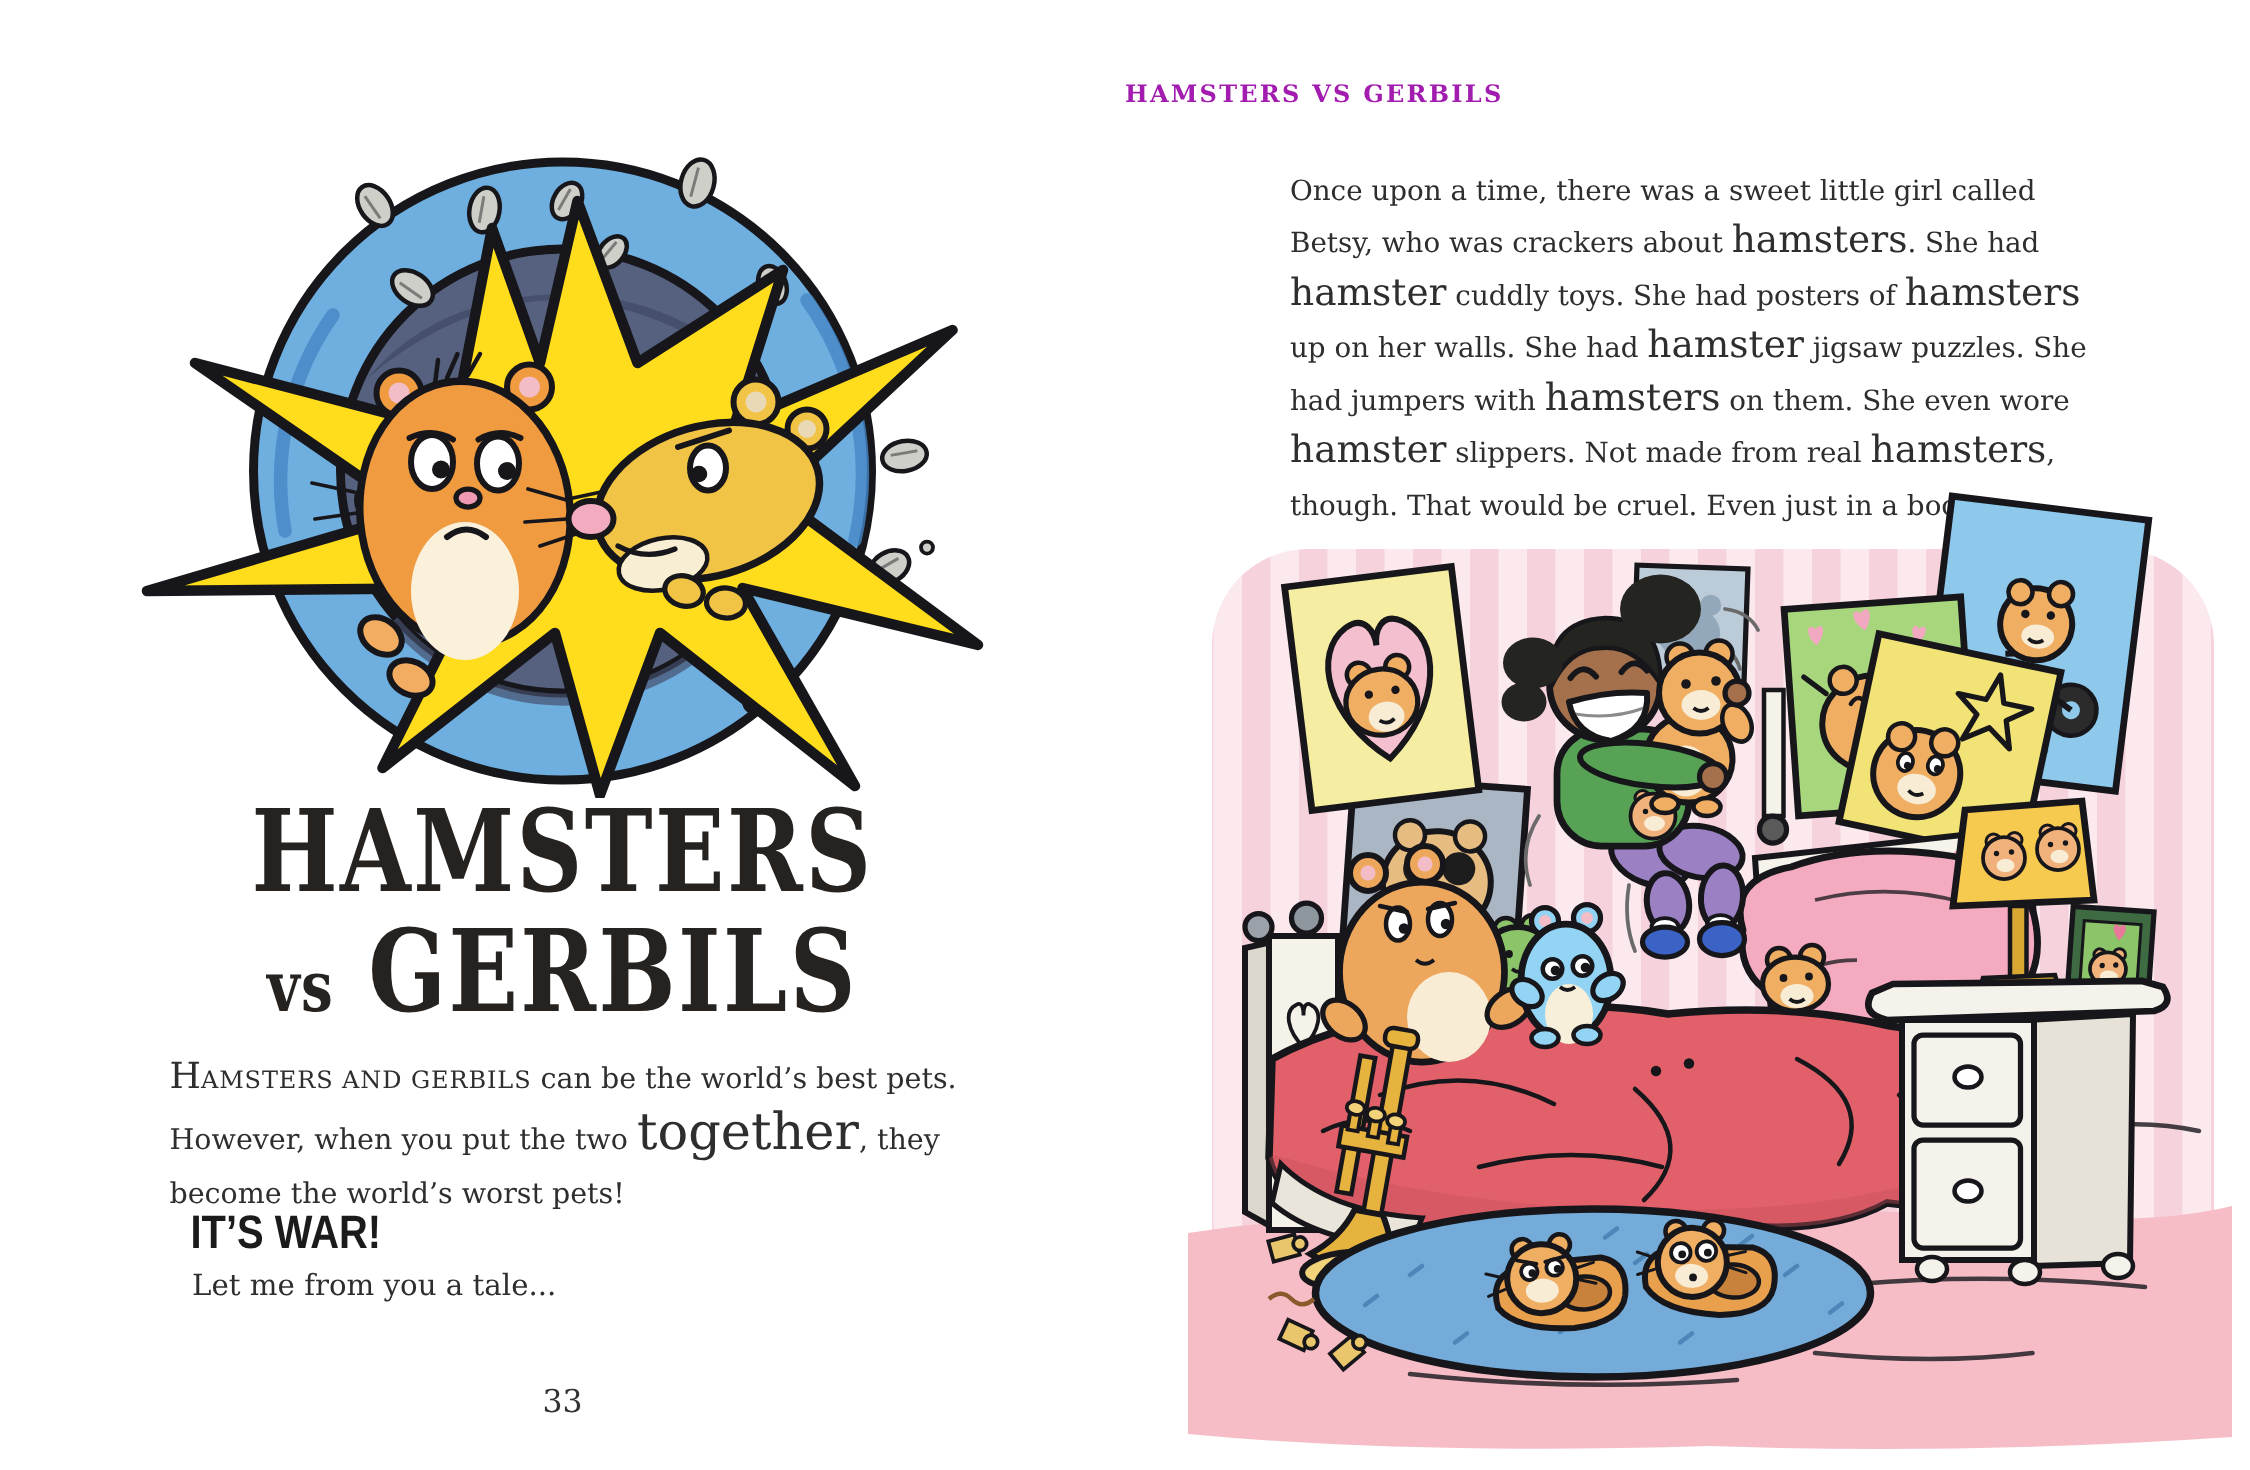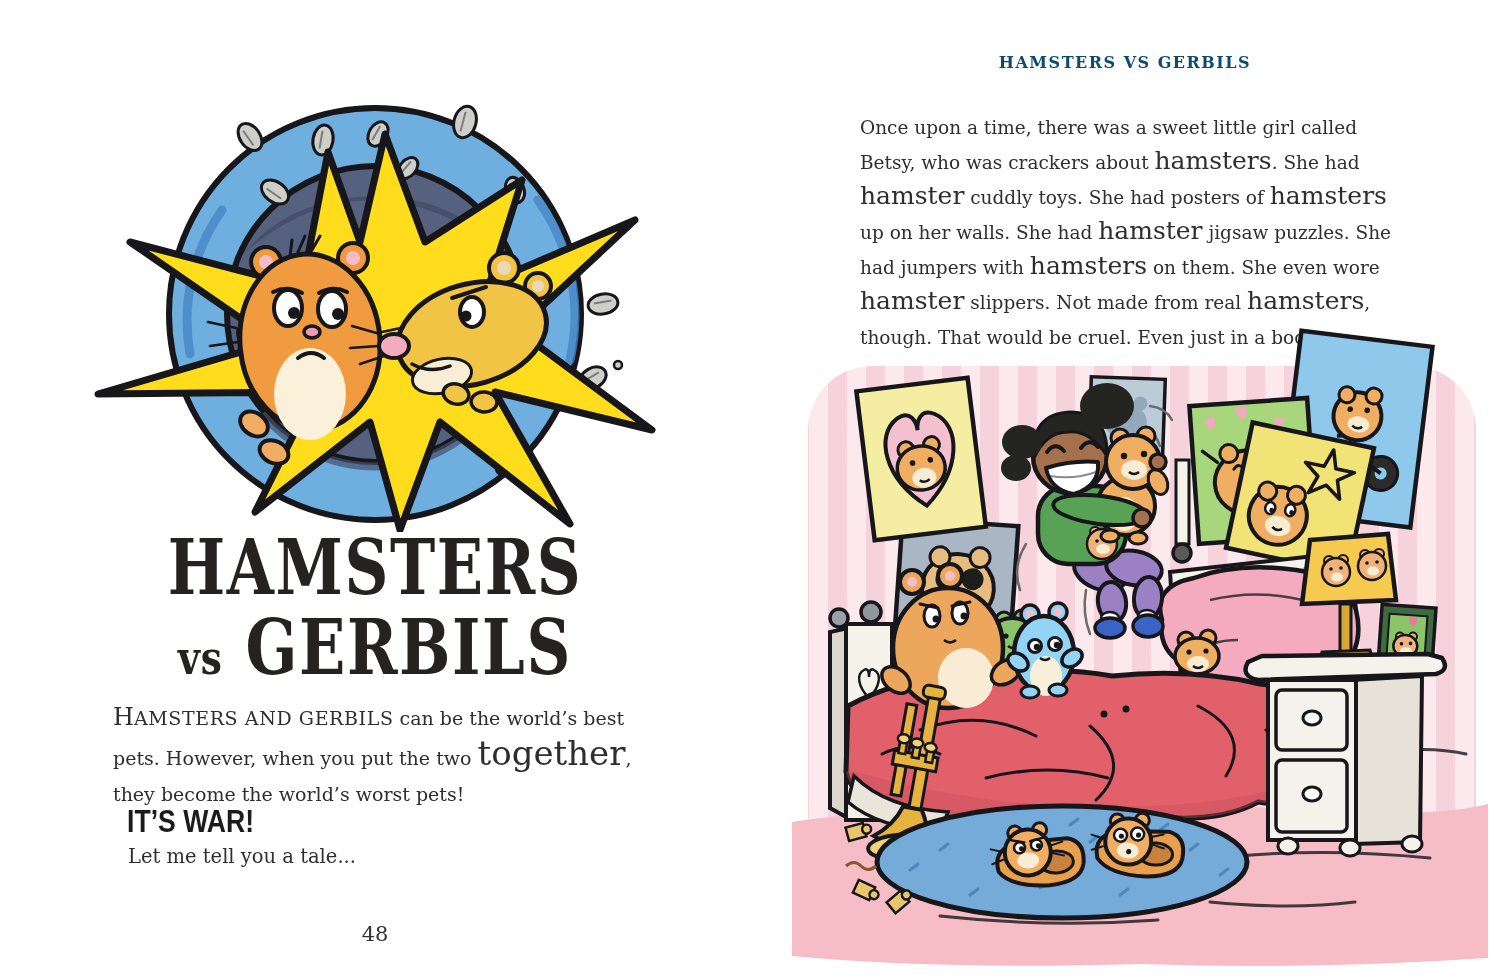--- a/index.html
+++ b/index.html
@@ -23,8 +23,8 @@
   .pagenum { position:absolute; left:0; top:922px; width:750px; text-align:center; font-size:21px; color:#333; }
 
   
-  .running-head { position:absolute; left:750px; top:53px; width:750px; text-align:center;
-                  font-size:16px; font-weight:bold; letter-spacing:1.5px; color:#0c4a6e; }
+  .running-head { position:absolute; left:750px; top:53px; width:750px; text-align:left;
+                  font-size:16px; font-weight:bold; letter-spacing:1.5px; color:#a21caf; }
   .story { position:absolute; left:860px; top:110px; width:552px; font-size:18.5px; line-height:35px; }
   .story .seg-big { font-size:25px; }
   .illo-right { position:absolute; left:790px; top:310px; width:700px; height:660px; }

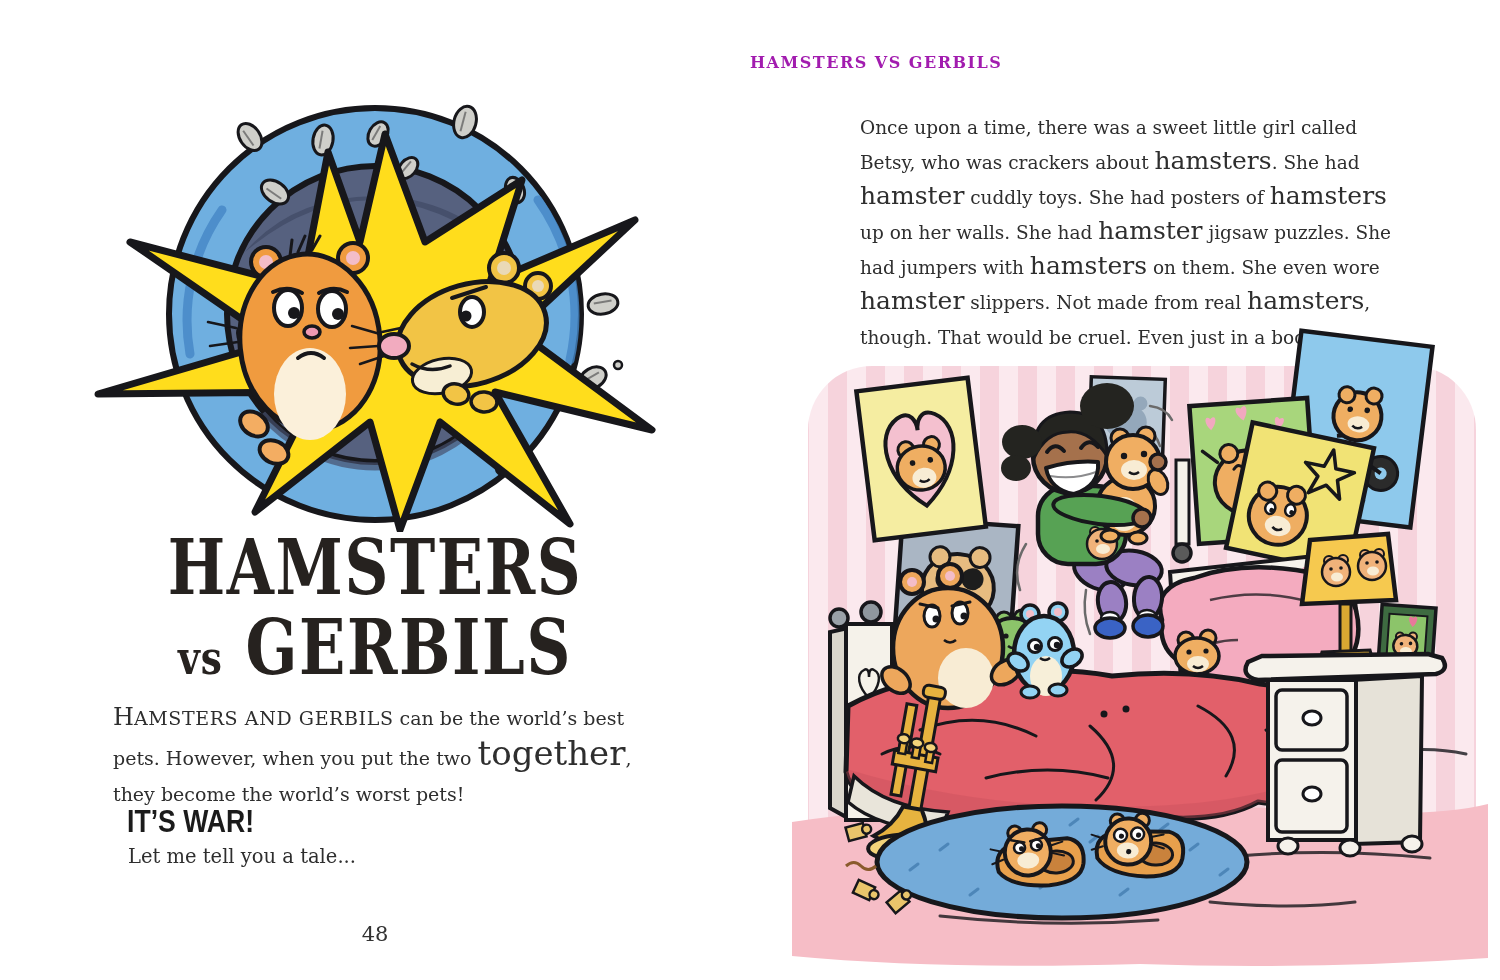--- a/index.html
+++ b/index.html
@@ -15,7 +15,7 @@
   .book-title .vs { font-size:47px; letter-spacing:1px; }
   .intro { position:absolute; left:113px; top:699px; width:548px; font-size:19px; line-height:36px; }
   .seg-lead { font-size:24px; }
-  .seg-caps { font-size:19px; letter-spacing:.6px; }
+  .seg-caps { font-size:16px; letter-spacing:.6px; }
   .seg-big  { font-size:34px; line-height:1; }
   .war { position:absolute; left:127px; top:804px; font-family:"Liberation Sans", sans-serif;
          font-weight:900; font-size:28px; color:#1b1b1b; transform:scale(.95,1.12); transform-origin:left top; }

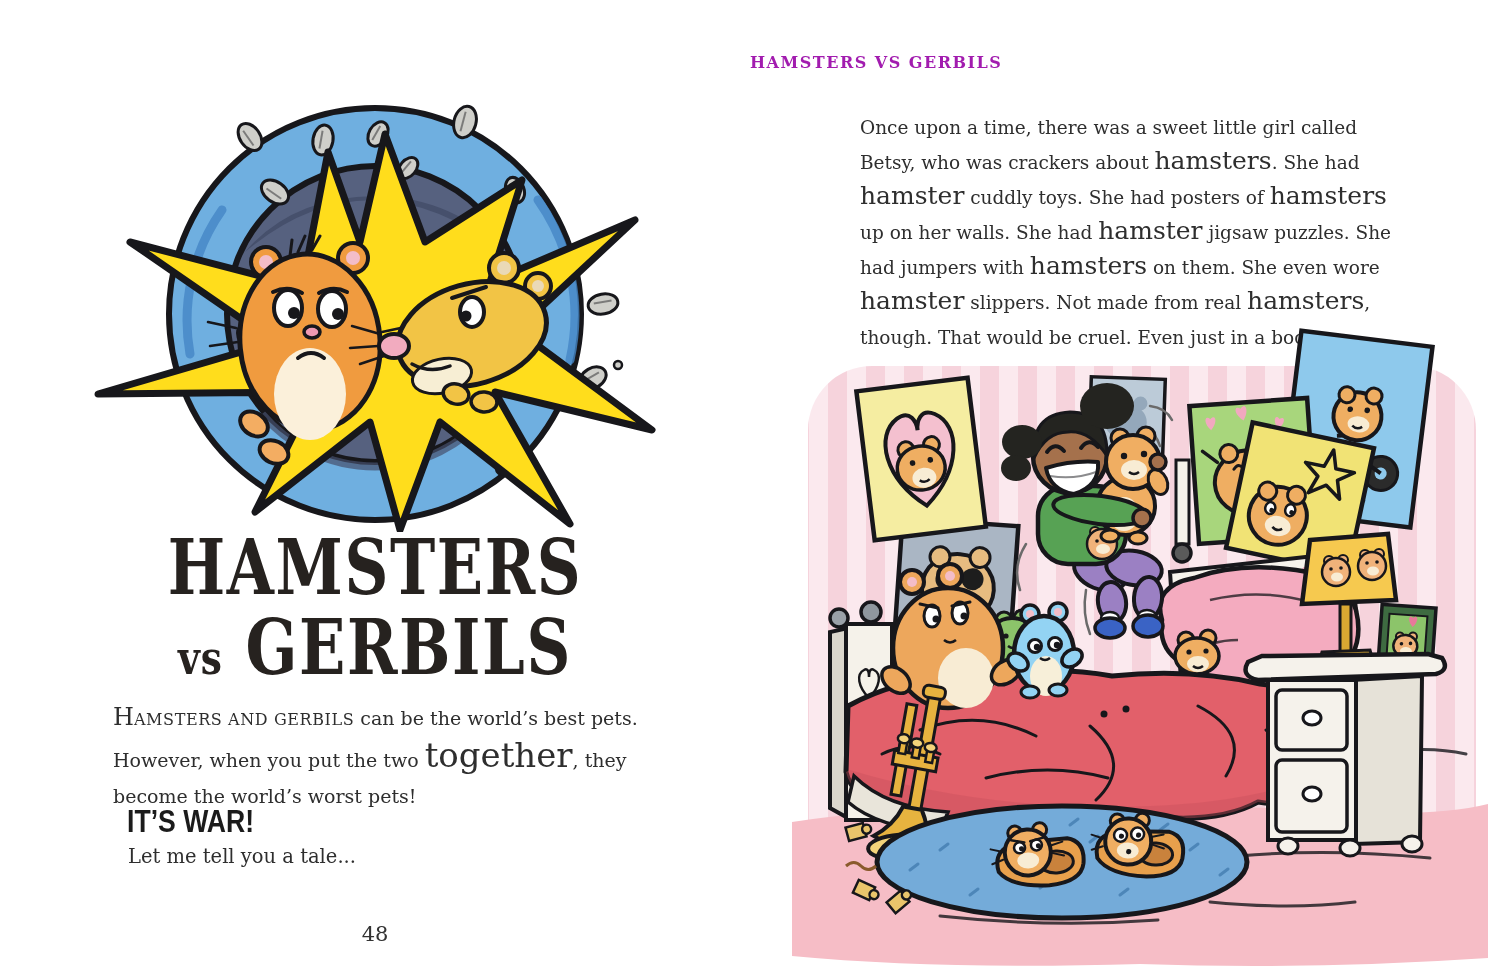--- a/index.html
+++ b/index.html
@@ -145,7 +145,7 @@
 
   <p class="intro"><span class="seg-lead">H</span><span class="seg-caps">AMSTERS AND GERBILS</span><span> can be the world’s best pets. However, when you put the two </span><span class="seg-big">together</span><span>, they become the world’s worst pets!</span></p>
   <p class="war">IT’S WAR!</p>
-  <p class="tale">Let me tell you a tale...</p>
+  <p class="tale">Let me from you a tale...</p>
   <div class="pagenum">48</div>
 
   <div class="running-head">HAMSTERS VS GERBILS</div>

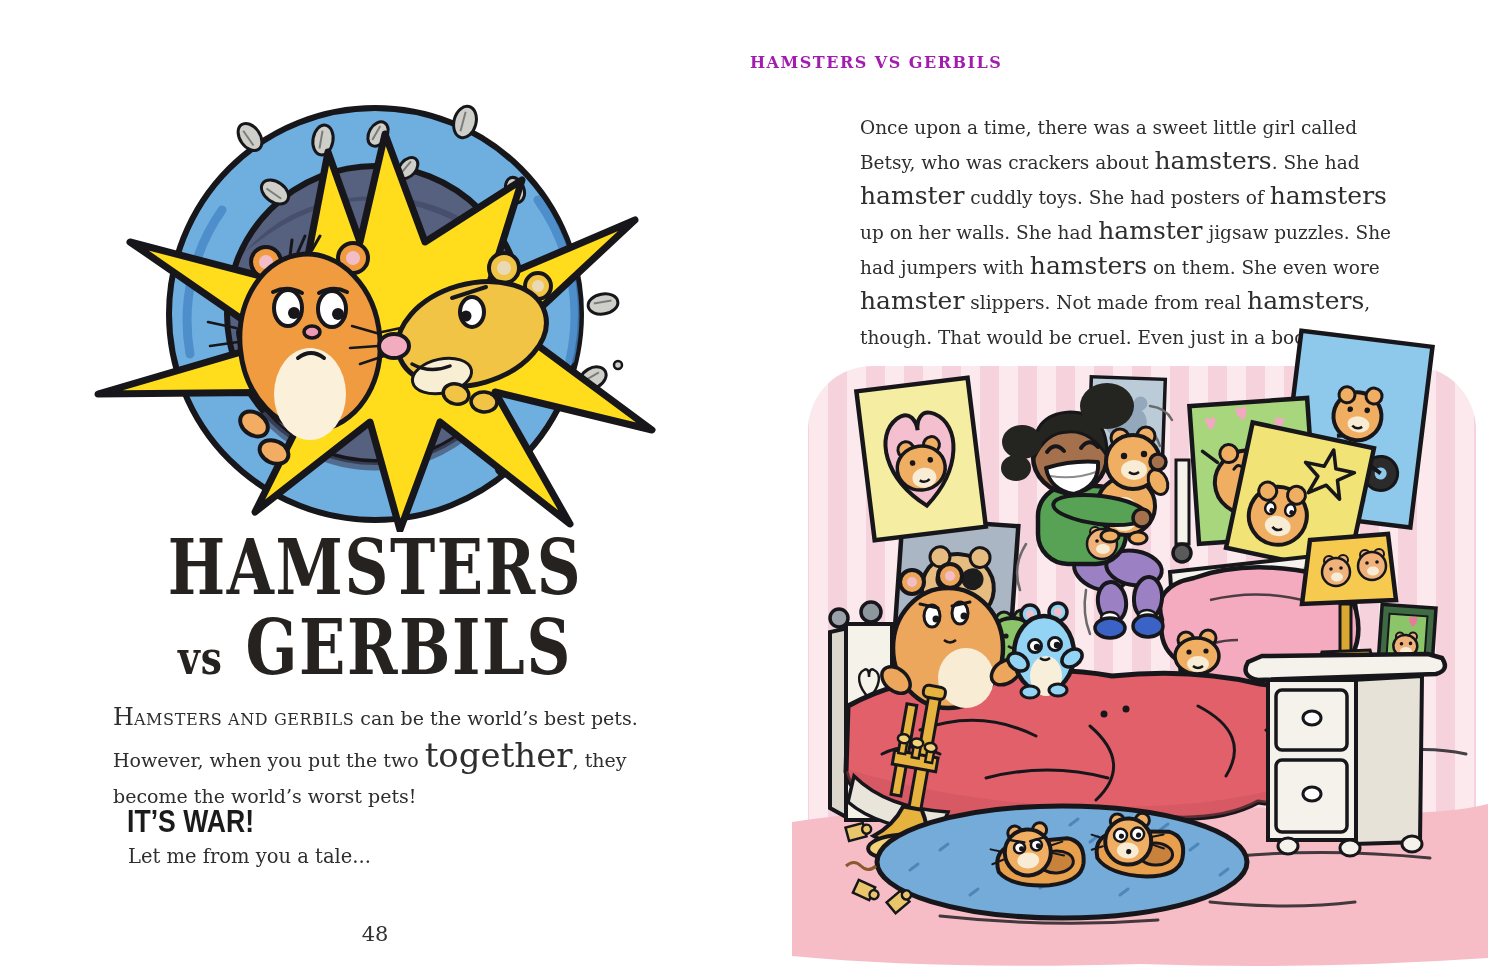--- a/index.html
+++ b/index.html
@@ -146,7 +146,7 @@
   <p class="intro"><span class="seg-lead">H</span><span class="seg-caps">AMSTERS AND GERBILS</span><span> can be the world’s best pets. However, when you put the two </span><span class="seg-big">together</span><span>, they become the world’s worst pets!</span></p>
   <p class="war">IT’S WAR!</p>
   <p class="tale">Let me from you a tale...</p>
-  <div class="pagenum">48</div>
+  <div class="pagenum">33</div>
 
   <div class="running-head">HAMSTERS VS GERBILS</div>
   <p class="story"><span>Once upon a time, there was a sweet little girl called Betsy, who was crackers about </span><span class="seg-big">hamsters</span><span>. She had </span><span class="seg-big">hamster</span><span> cuddly toys. She had posters of </span><span class="seg-big">hamsters</span><span> up on her walls. She had </span><span class="seg-big">hamster</span><span> jigsaw puzzles. She had jumpers with </span><span class="seg-big">hamsters</span><span> on them. She even wore </span><span class="seg-big">hamster</span><span> slippers. Not made from real </span><span class="seg-big">hamsters</span><span>, though. That would be cruel. Even just in a book.</span></p>

